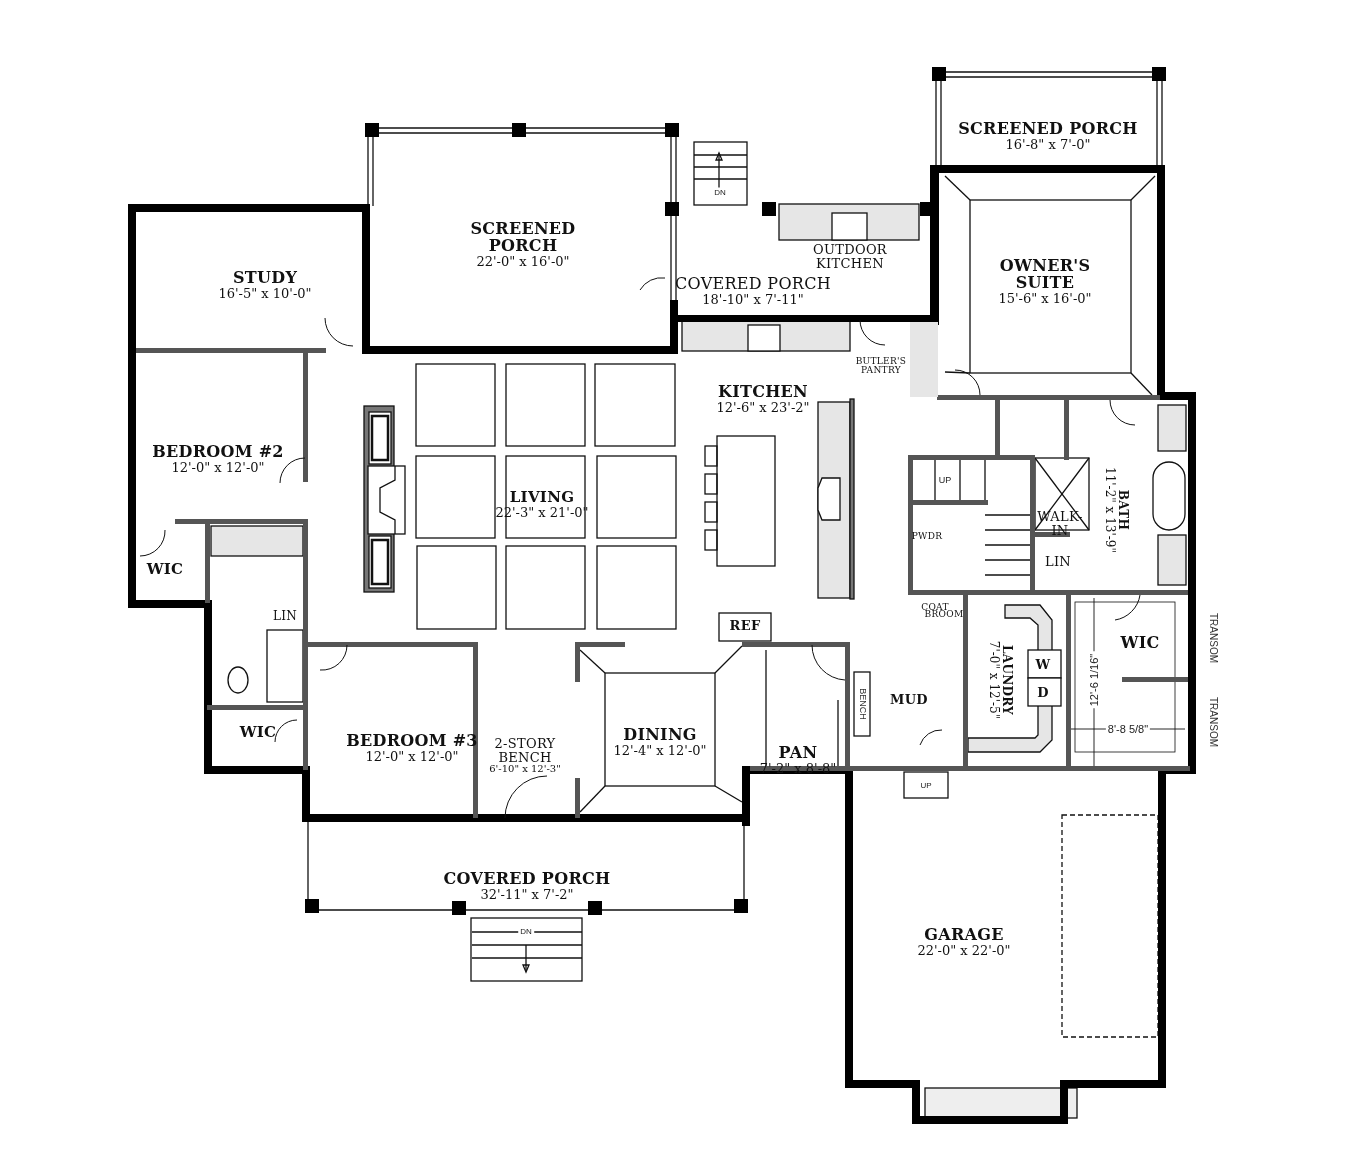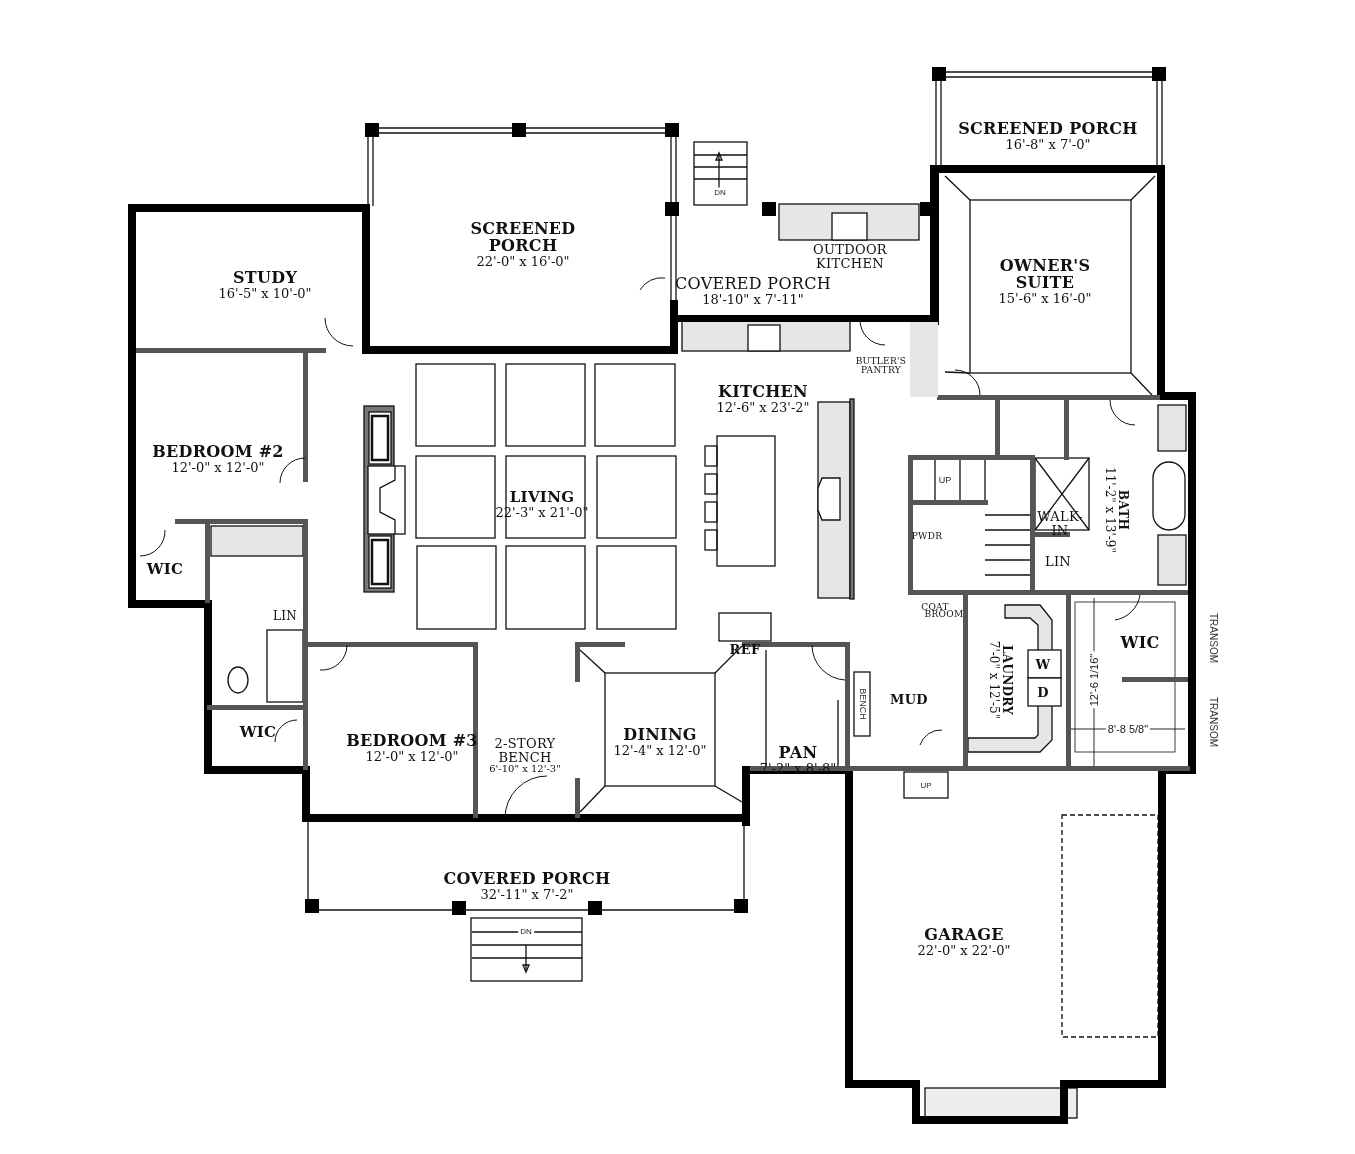--- a/index.html
+++ b/index.html
@@ -357,7 +357,7 @@
     <div class="n">DINING</div>
     <div class="d">12'-4" x 12'-0"</div>
   </div>
-<div class="lbl sm" style="left:745px;top:650px;text-align:right;">
+<div class="lbl sm" style="left:745px;top:626px;text-align:right;">
     <div class="n" style="font-weight:bold">REF</div>
   </div>
 <div class="lbl" style="left:798px;top:760px;">

